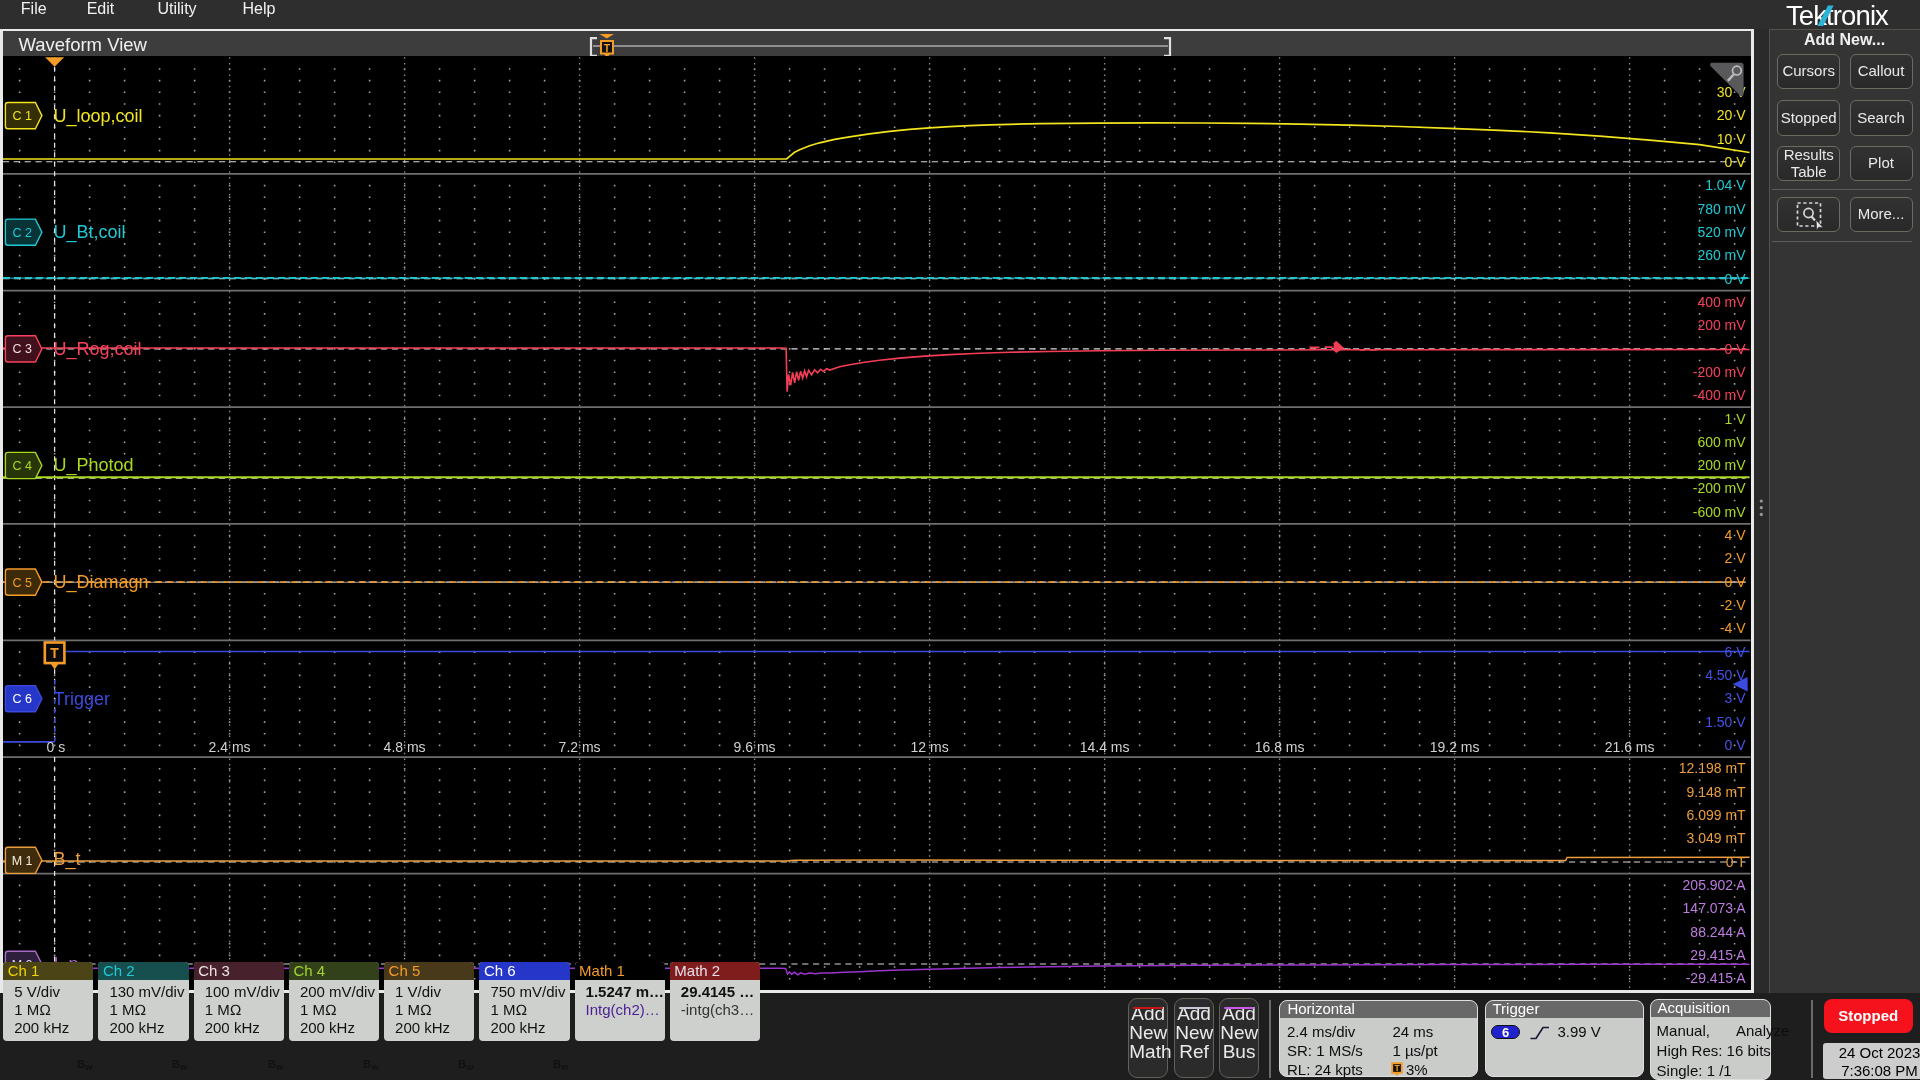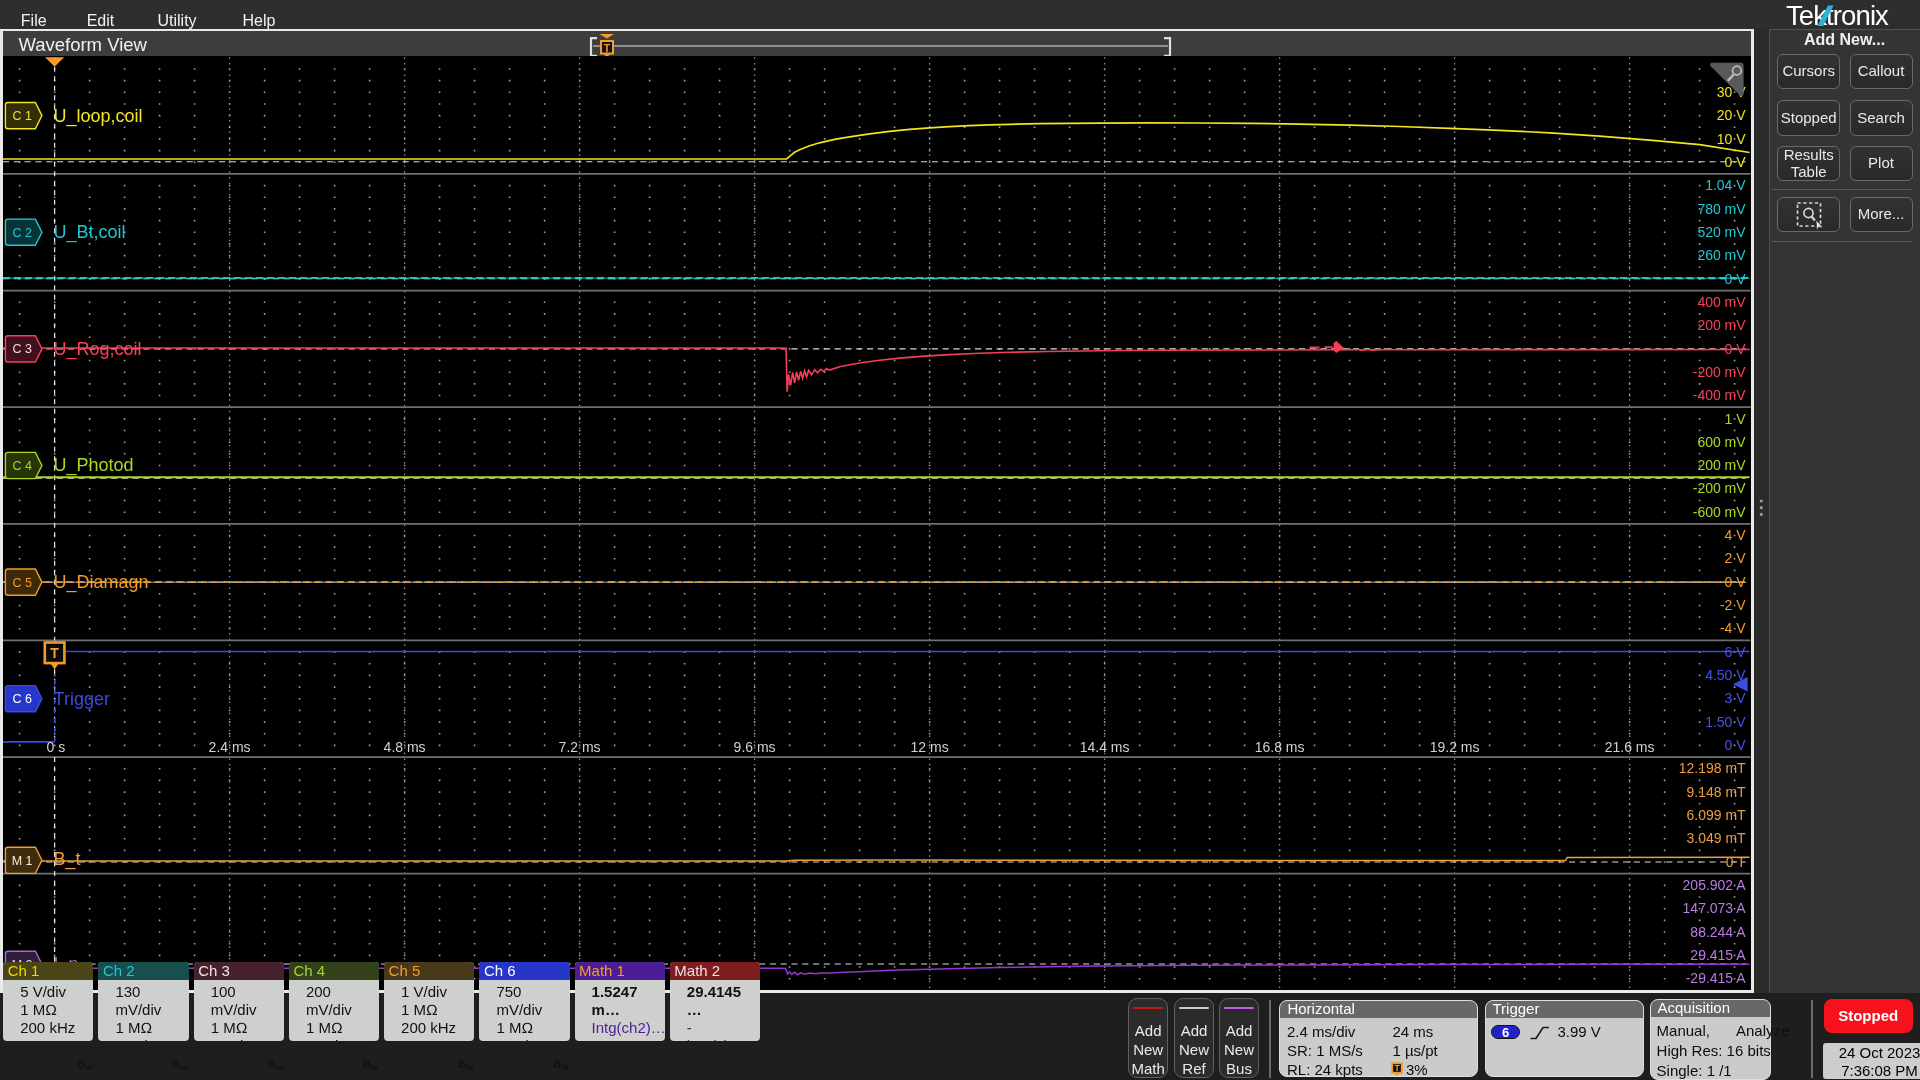--- a/index.html
+++ b/index.html
@@ -4,7 +4,7 @@
 html,body{width:1920px;height:1080px;background:#101010;overflow:hidden;font-family:"Liberation Sans",sans-serif}
 .abs{position:absolute}
 #menubar{left:0;top:0;width:1920px;height:28.7px;background:#2e2e2e}
-#menubar span{position:absolute;top:12px;color:#f2f2f2;font-size:16px}
+#menubar span{position:absolute;top:0;color:#f2f2f2;font-size:16px}
 #topline{left:0;top:28.7px;width:1753.6px;height:2px;background:#e9e9e9}
 #lborder{left:0;top:28.7px;width:3.4px;height:964.5px;background:#e9e9e9}
 #rborder{left:1750.9px;top:28.7px;width:2.7px;height:964.5px;background:#e9e9e9}

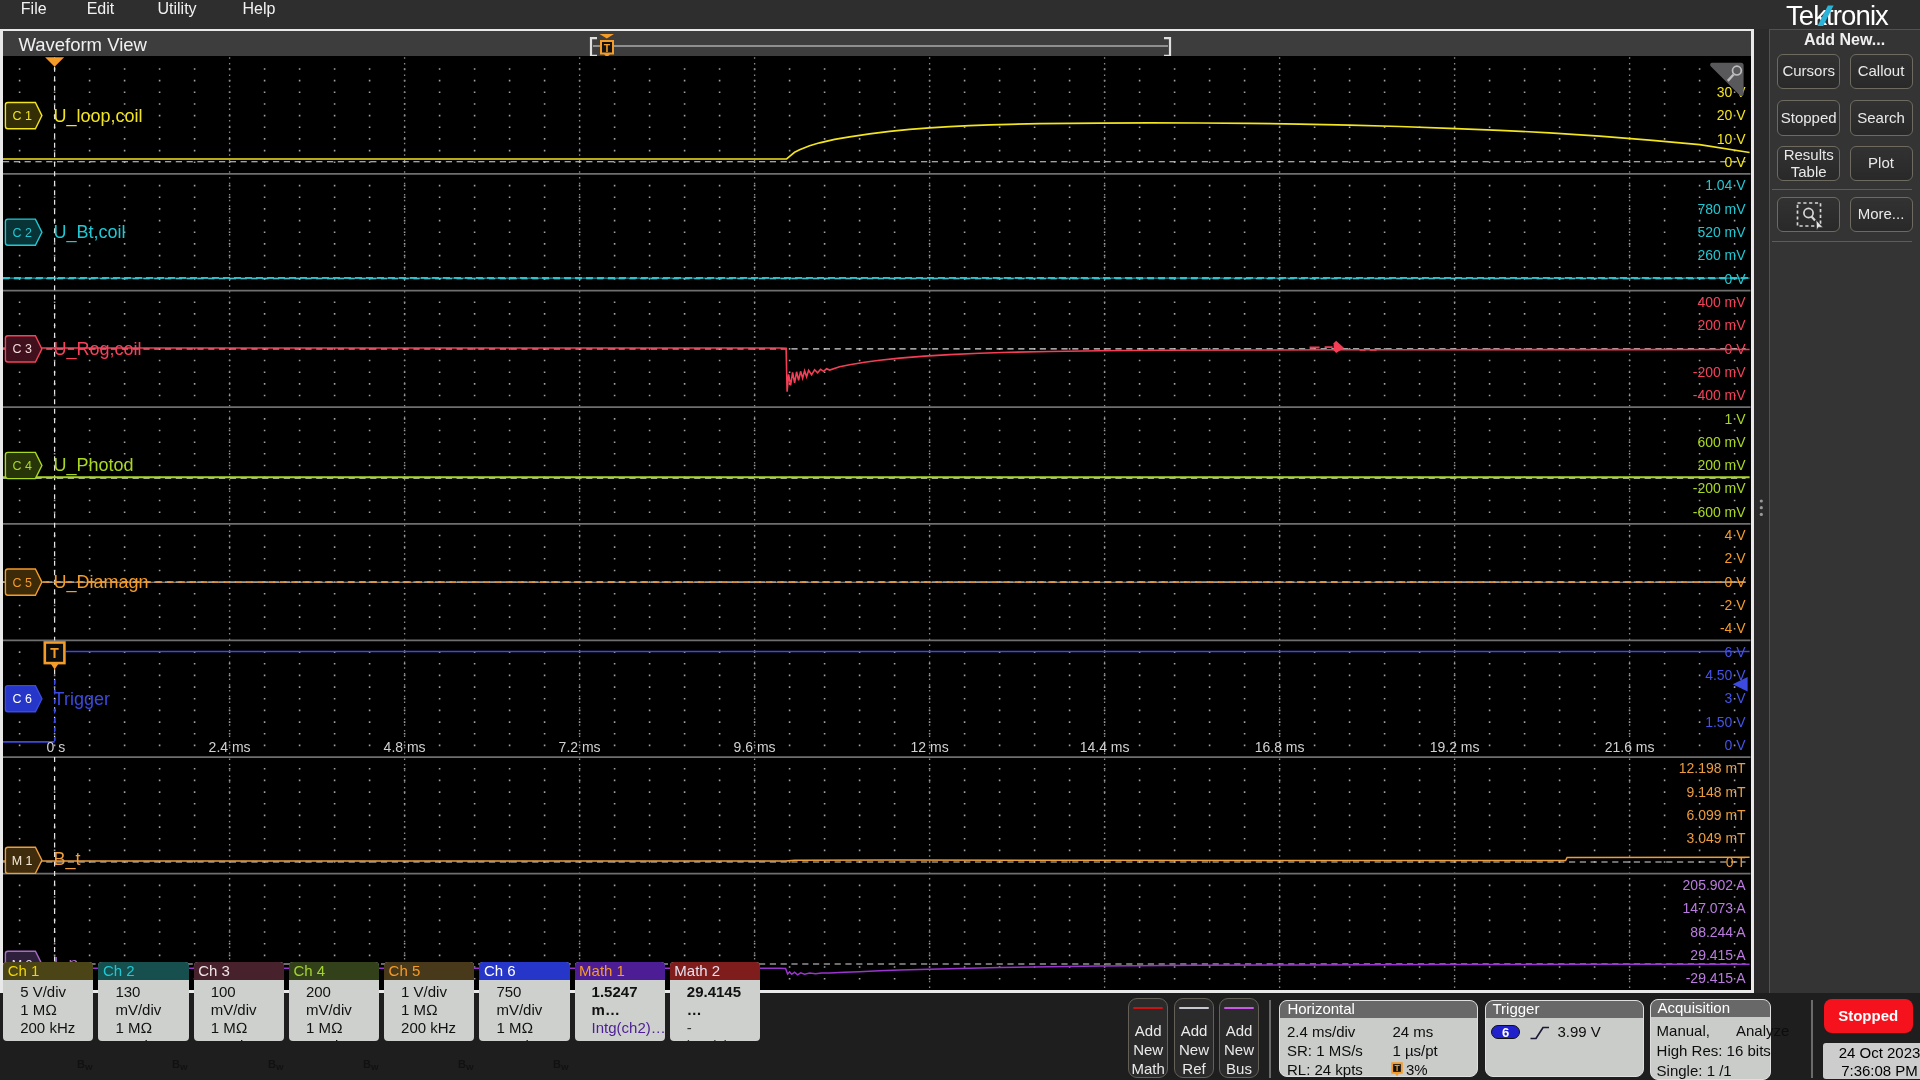--- a/index.html
+++ b/index.html
@@ -346,7 +346,7 @@
   </div>
 <span class="bw" style="left:553px;top:1057.5px">B<i>W</i></span>
 <div class="chb" style="left:574.6px">
- <div class="hd" style="background:#4c1d95;color:#f59b28">Math 1</div>
+ <div class="hd" style="background:#000000;color:#f59b28">Math 1</div>
  <div class="bd"><b>1.5247 m…</b><br><span style="color:#4c1d95">Intg(ch2)…</span></div>
   </div>
 <div class="chb" style="left:669.8px">

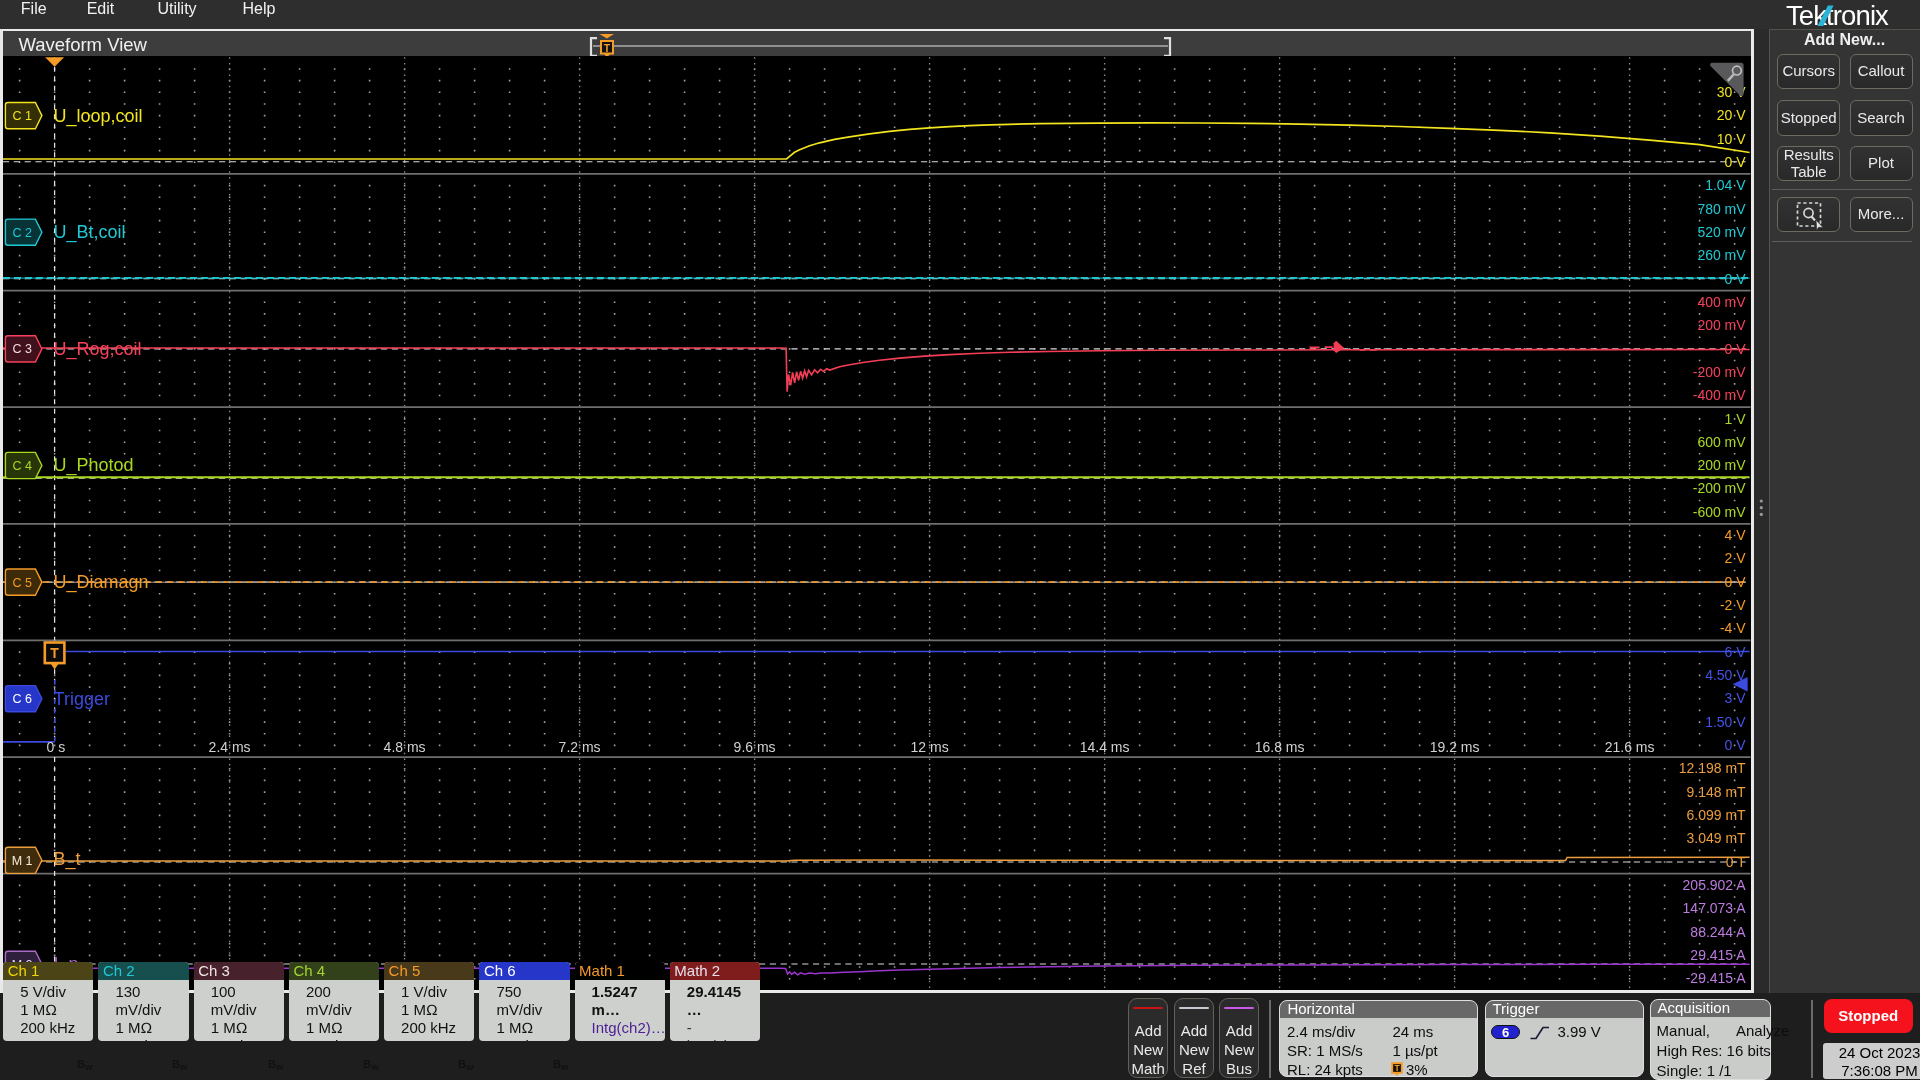--- a/index.html
+++ b/index.html
@@ -20,7 +20,7 @@
 #botbar{left:0;top:993.2px;width:1920px;height:86.8px;background:#1e1e1e}
 .chb{position:absolute;top:962px;width:90.3px;height:78.8px;border-radius:4px;overflow:hidden;background:#cdd0cd}
 .chb .hd{height:17.8px;font-size:15px;padding-left:4.5px;line-height:17.5px}
-.chb .bd{padding-left:17px;font-size:15px;color:#111;line-height:18.1px;padding-top:2.8px}
+.chb .bd{padding-left:11px;font-size:15px;color:#111;line-height:18.1px;padding-top:2.8px}
 .bw{position:absolute;font-weight:bold;color:#111;font-size:11px}
 .bw i{font-style:normal;font-size:8px;vertical-align:-2px}
 .addb{position:absolute;top:998.3px;width:39.7px;height:80px;background:#2b2b2b;border:1.4px solid #645f57;border-radius:9px;color:#eaeaea;font-size:15px;text-align:center;line-height:18.7px;padding-top:23px}

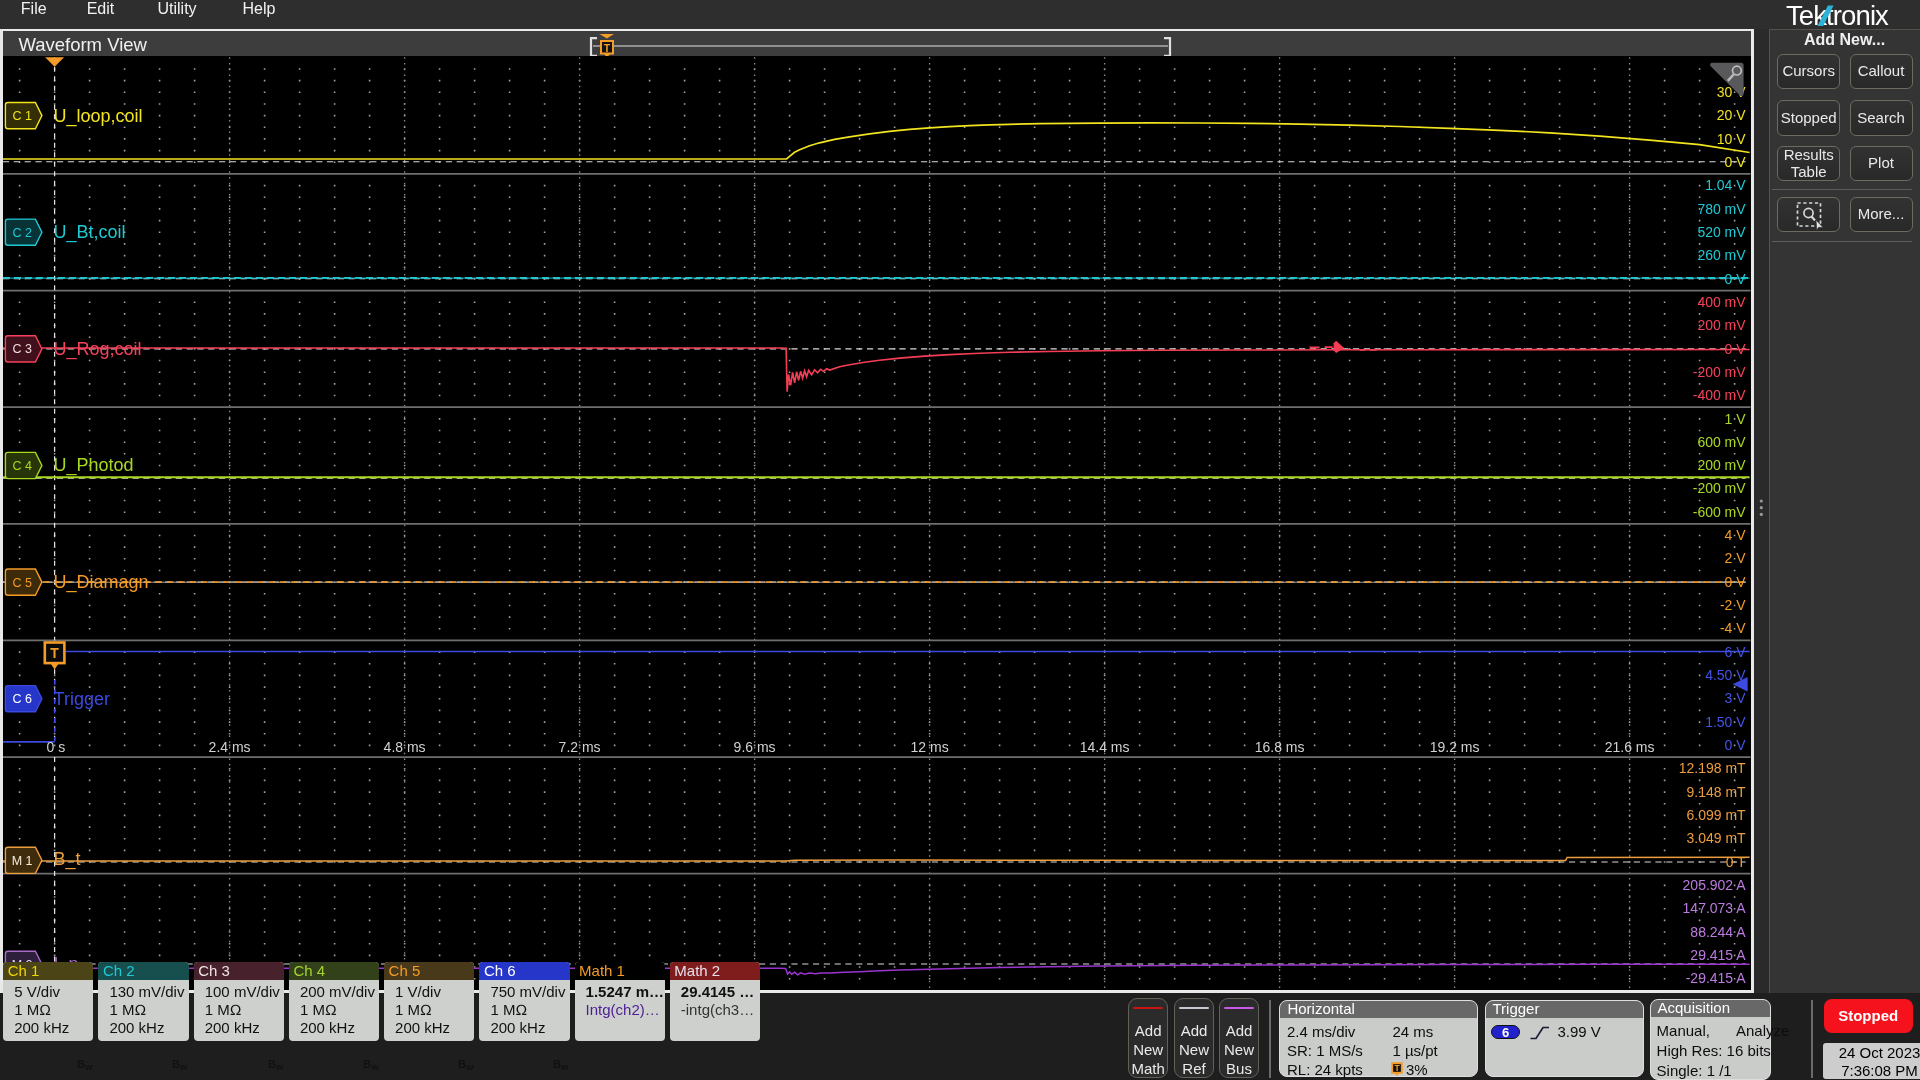--- a/index.html
+++ b/index.html
@@ -23,7 +23,7 @@
 .chb .bd{padding-left:11px;font-size:15px;color:#111;line-height:18.1px;padding-top:2.8px}
 .bw{position:absolute;font-weight:bold;color:#111;font-size:11px}
 .bw i{font-style:normal;font-size:8px;vertical-align:-2px}
-.addb{position:absolute;top:998.3px;width:39.7px;height:80px;background:#2b2b2b;border:1.4px solid #645f57;border-radius:9px;color:#eaeaea;font-size:15px;text-align:center;line-height:18.7px;padding-top:23px}
+.addb{position:absolute;top:998.3px;width:39.7px;height:80px;background:#2b2b2b;border:1.4px solid #645f57;border-radius:9px;color:#eaeaea;font-size:19px;text-align:center;line-height:18.7px;padding-top:6px}
 .addb .cl{position:absolute;left:4px;top:7.5px;width:30px;height:2.6px;border-radius:1px}
 .ipanel{position:absolute;top:1000.3px;height:77px;background:#caccca;border:1.6px solid #dedede;border-radius:8px;overflow:hidden}
 .ipanel .hd{background:#686868;color:#fff;font-size:15px;height:17.2px;line-height:16.5px;padding-left:7px}

